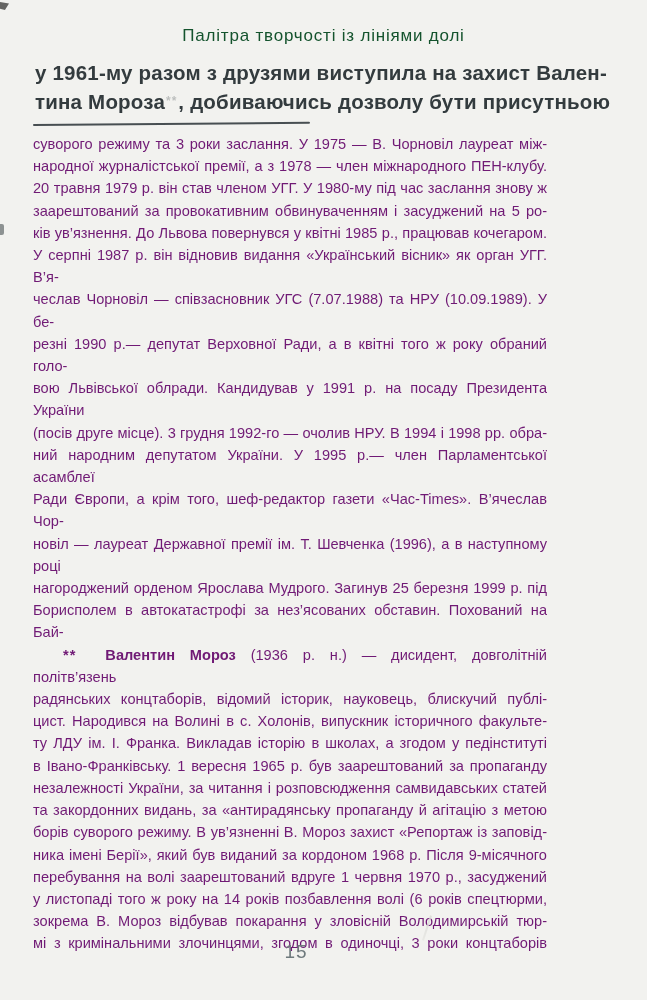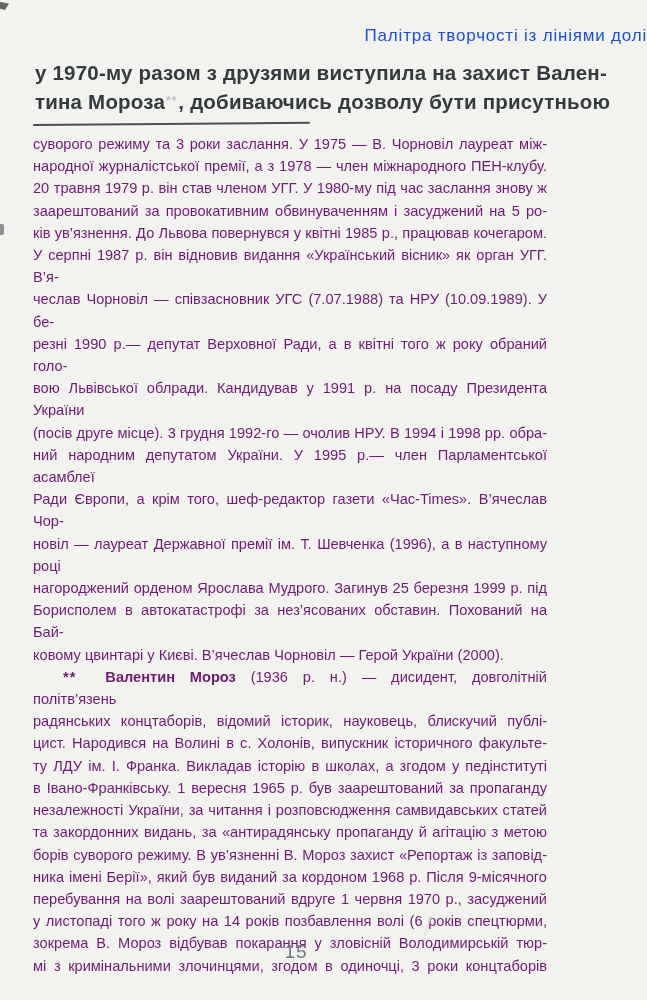--- a/index.html
+++ b/index.html
@@ -16,9 +16,9 @@
   }
   .running-head{
     position:absolute;top:26px;left:0;width:100%;
-    text-align:right;
+    text-align:center;
     font-size:17px;letter-spacing:0.8px;
-    color:#1d4ed8;
+    color:#14532d;
   }
   .heading{
     position:absolute;left:35px;top:58px;width:590px;margin:0;

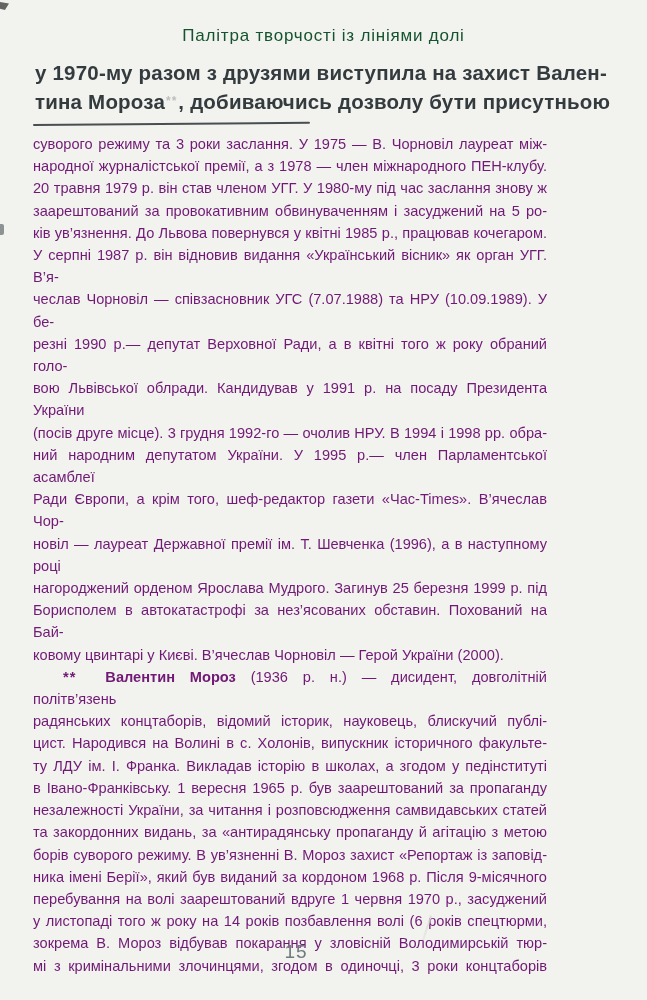--- a/index.html
+++ b/index.html
@@ -77,7 +77,7 @@
   <div class="running-head">Палітра творчості із лініями долі</div>
 
   <h1 class="heading">
-    <span class="h-line">у 1970-му разом з друзями виступила на захист Вален-</span>
+    <span class="h-line">у 1961-му разом з друзями виступила на захист Вален-</span>
     <span class="h-line"><span>тина Мороза</span><sup class="marker-ref">**</sup><span>, добиваючись дозволу бути присутньою</span></span>
   </h1>
 

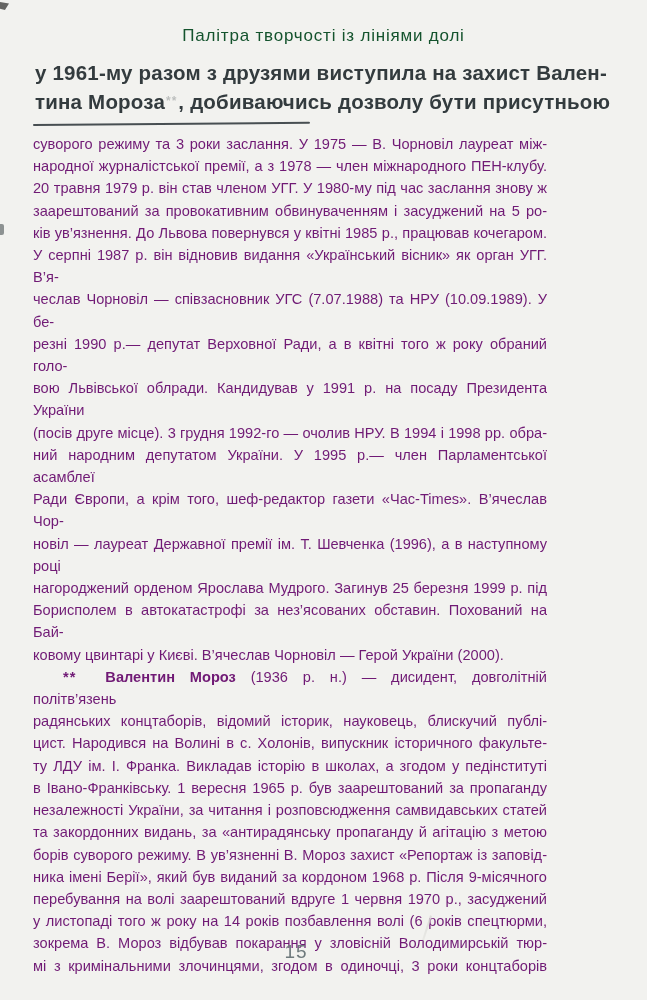--- a/index.html
+++ b/index.html
@@ -103,7 +103,6 @@
           <div class="fn-line">нагороджений орденом Ярослава Мудрого. Загинув 25 березня 1999 р. під</div>
           <div class="fn-line">Борисполем в автокатастрофі за нез’ясованих обставин. Похований на Бай-</div>
         </div>
-      <div class="fn-line last">ковому цвинтарі у Києві. В’ячеслав Чорновіл — Герой України (2000).</div>
     </div>
 
     <div class="fn-para">

